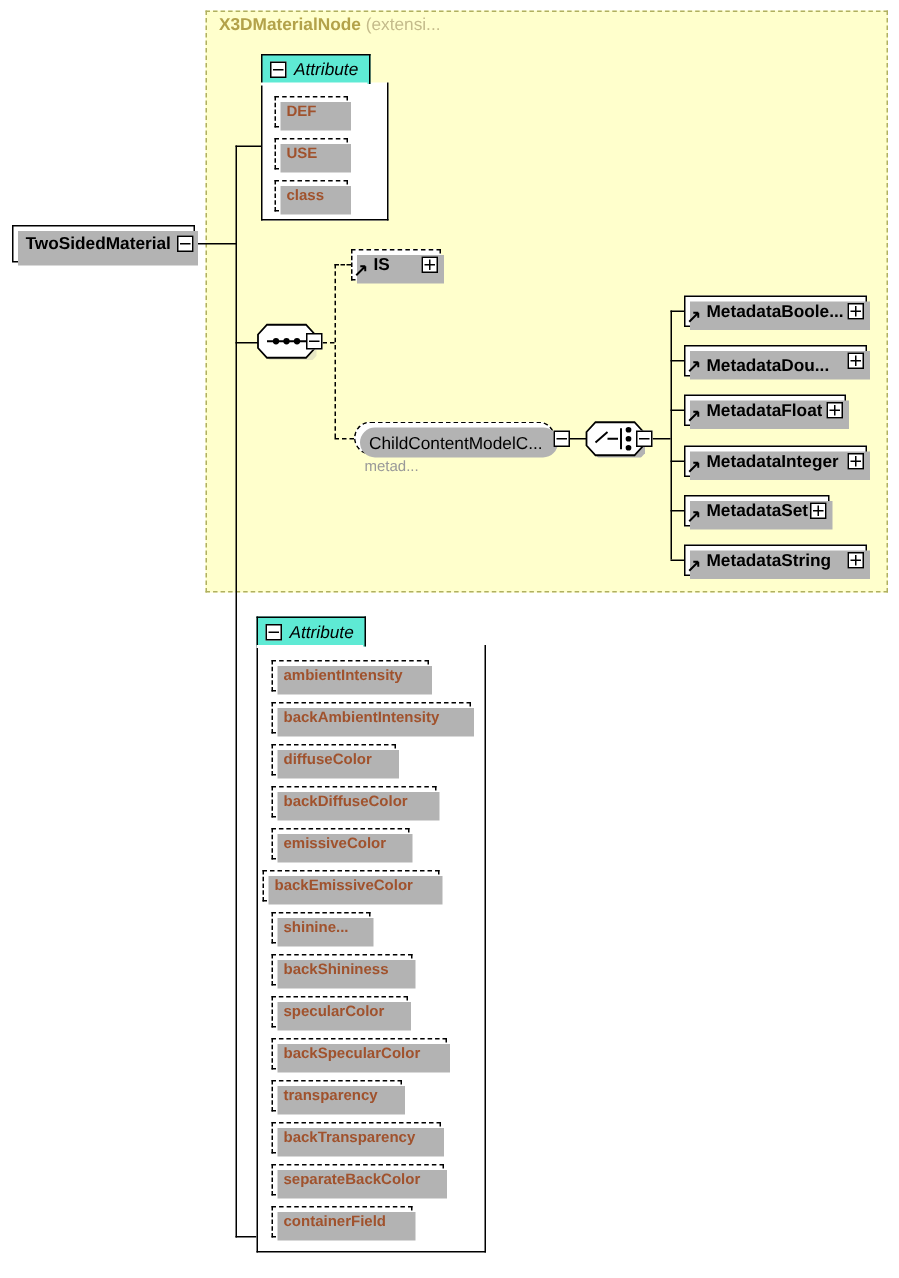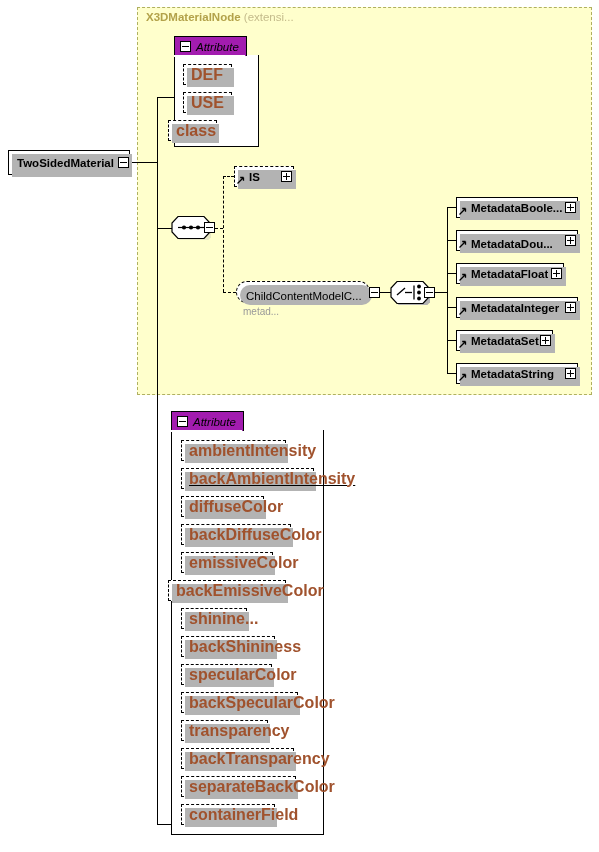--- a/index.html
+++ b/index.html
@@ -134,7 +134,7 @@
     position: absolute;
     left: 0; top: 0;
     height: 20px;
-    background: #a21caf;
+    background: #5eead4;
     border: 1px solid #000;
     border-bottom: none;
     display: flex;

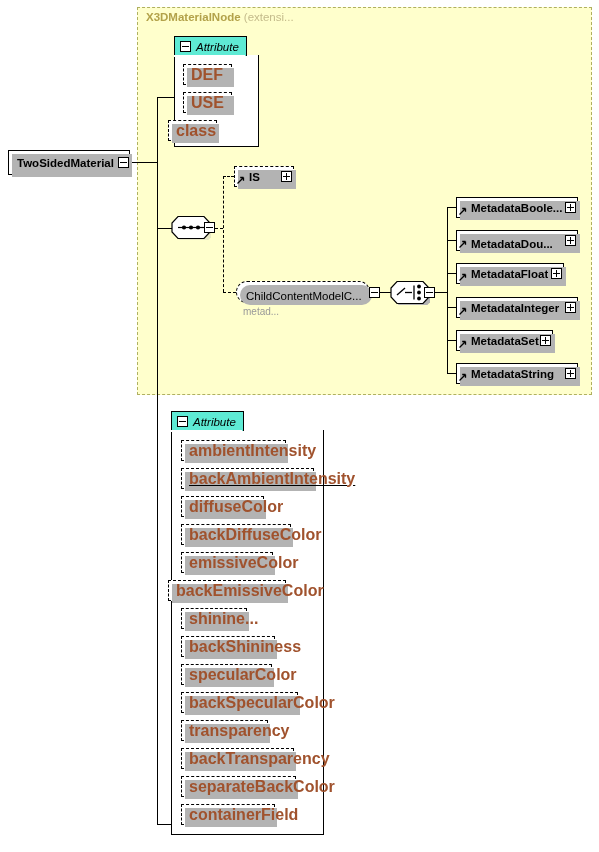--- a/index.html
+++ b/index.html
@@ -189,7 +189,7 @@
     z-index: -1;
   }
   .attrbox span {
-    font-size: 16px;
+    font-size: 10px;
     font-weight: bold;
     color: #a0522d;
     white-space: nowrap;

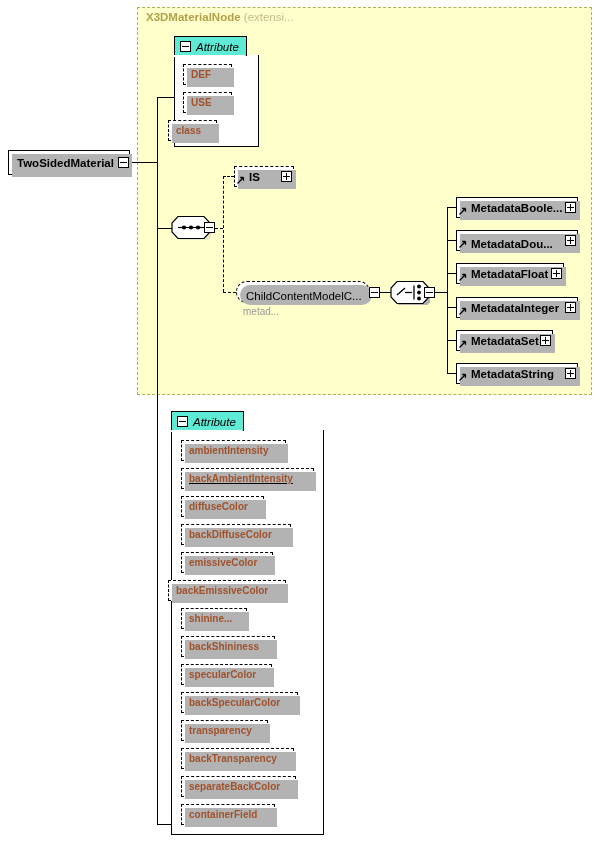--- a/index.html
+++ b/index.html
@@ -283,7 +283,7 @@
     <div class="shadow"></div>
     <span>USE</span>
   </div>
-  <div class="attrbox" style="left:168px; top:120px; width:49px;">
+  <div class="attrbox" style="left:183px; top:120px; width:49px;">
     <div class="shadow"></div>
     <span>class</span>
   </div>

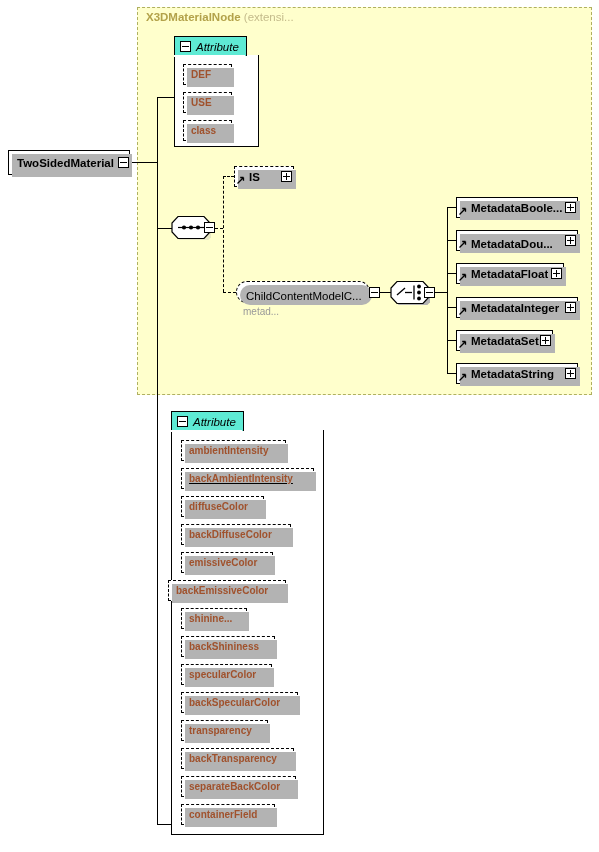--- a/index.html
+++ b/index.html
@@ -414,7 +414,7 @@
     <div class="shadow"></div>
     <span>ambientIntensity</span>
   </div>
-  <div class="attrbox" style="left:181px; top:468px; width:133px;text-decoration:underline;">
+  <div class="attrbox" style="left:181px; top:468px; width:133px;">
     <div class="shadow"></div>
     <span>backAmbientIntensity</span>
   </div>

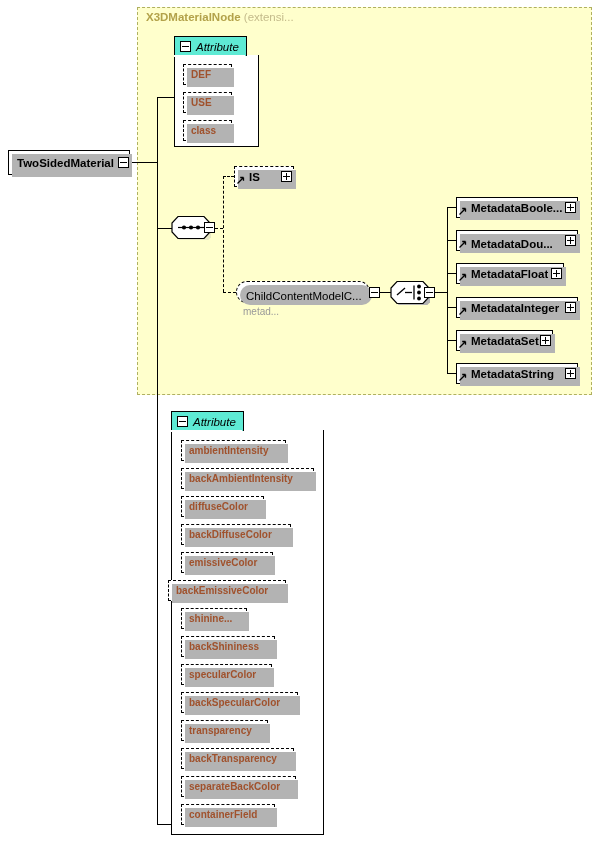--- a/index.html
+++ b/index.html
@@ -430,7 +430,7 @@
     <div class="shadow"></div>
     <span>emissiveColor</span>
   </div>
-  <div class="attrbox" style="left:168px; top:580px; width:118px;">
+  <div class="attrbox" style="left:175px; top:580px; width:118px;">
     <div class="shadow"></div>
     <span>backEmissiveColor</span>
   </div>

